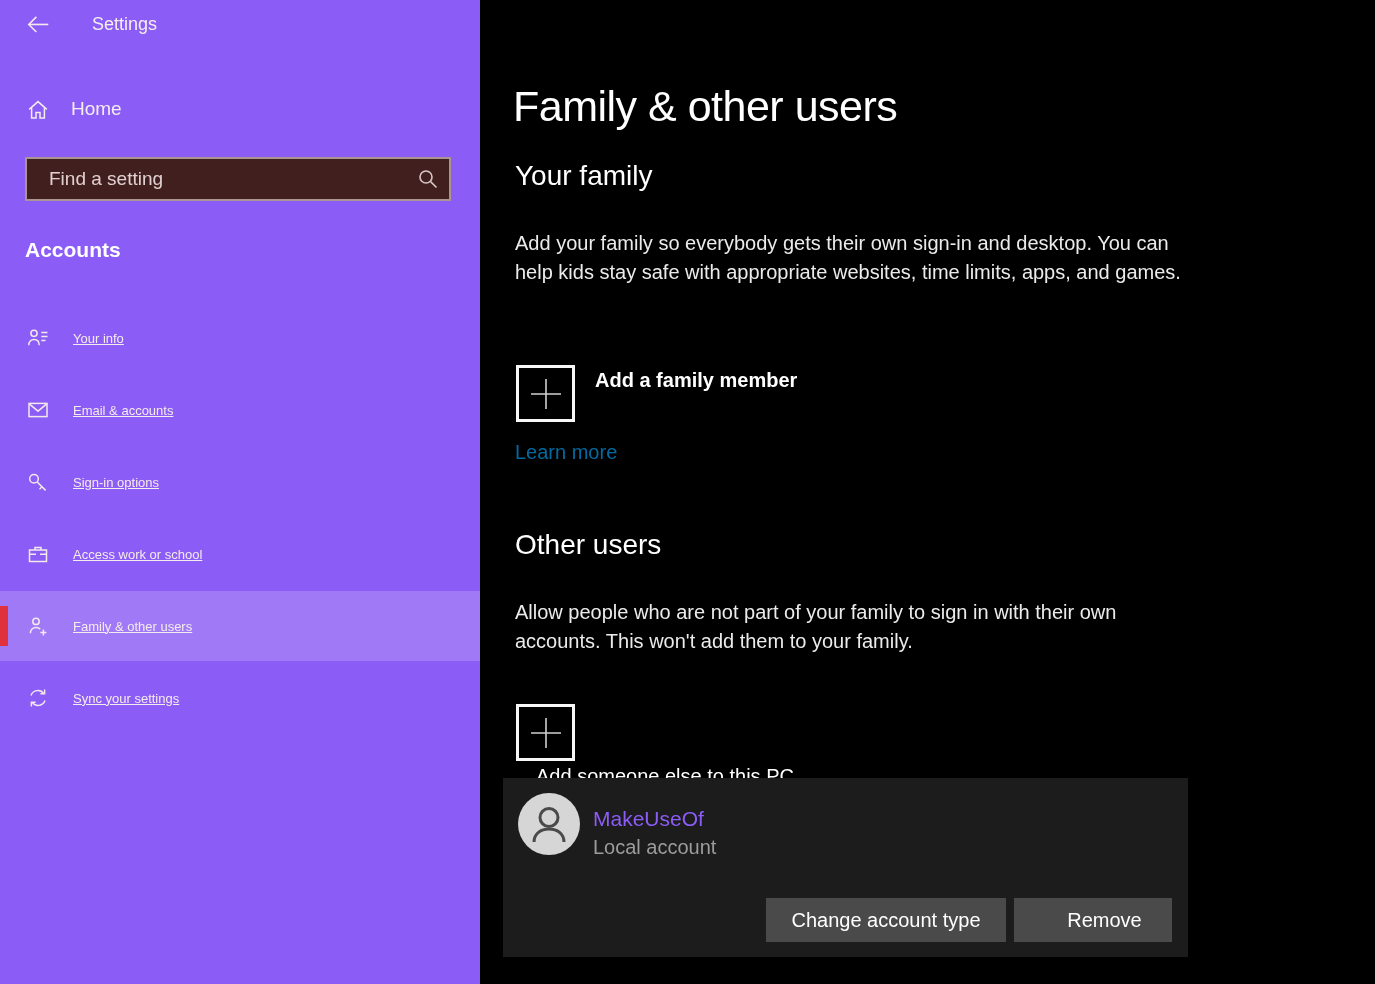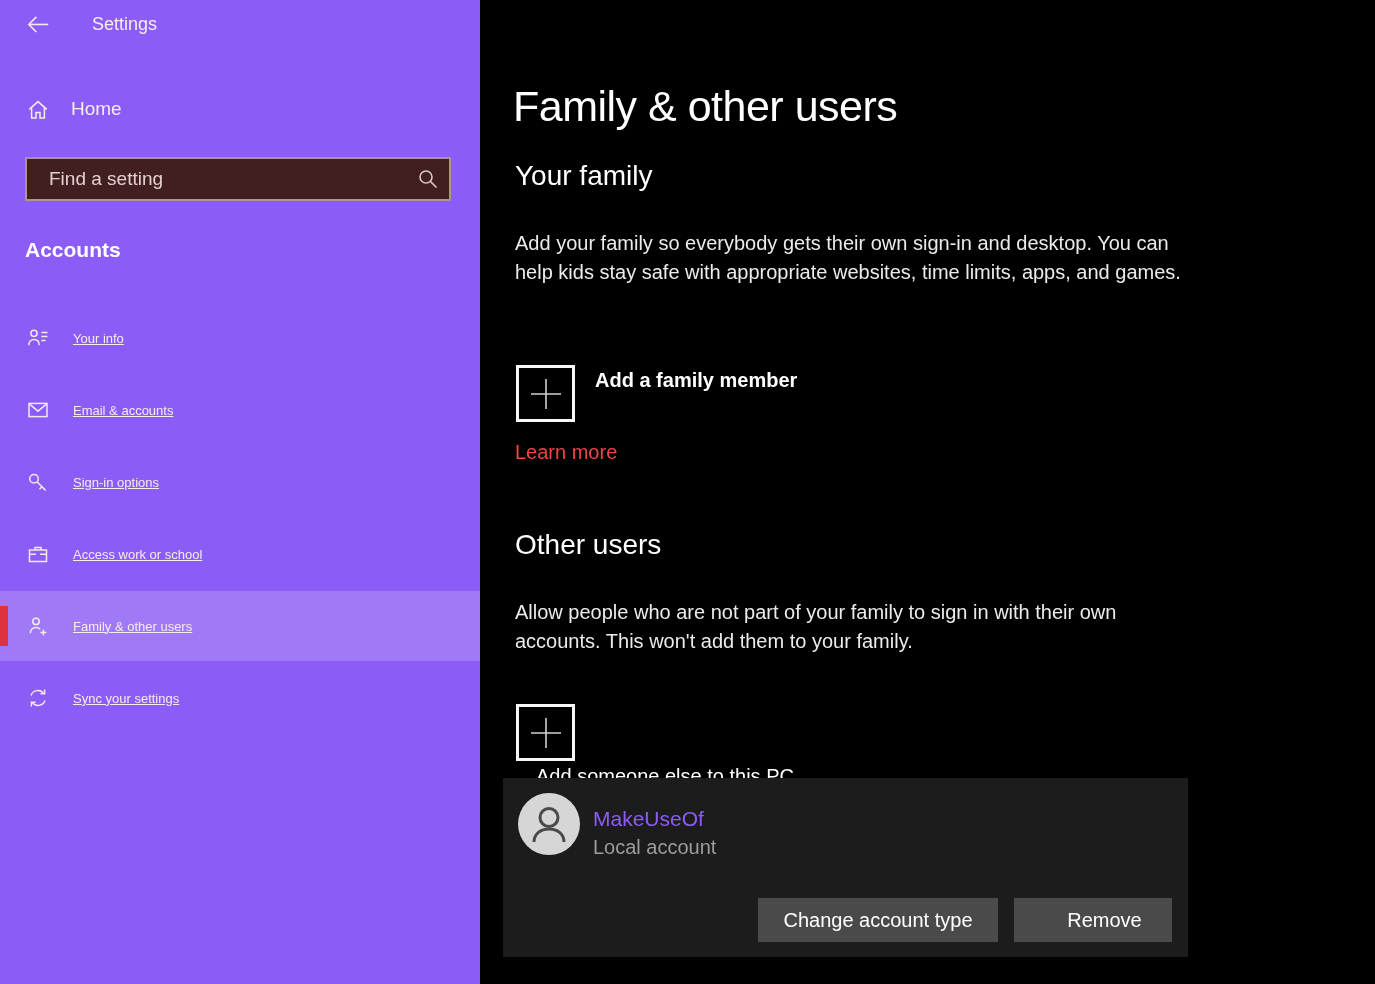--- a/index.html
+++ b/index.html
@@ -58,7 +58,7 @@
   .add-label { margin-left:20px; padding-top:4px; font-size:20px; color:#fff; }
 
   .learn-more { position:absolute; left:35px; top:441px; font-size:20px;
-          color:#ef4444; cursor:pointer; }
+          color:#0369a1; cursor:pointer; }
 
   
   .user-card { position:absolute; left:23px; top:778px; width:685px; height:179px;

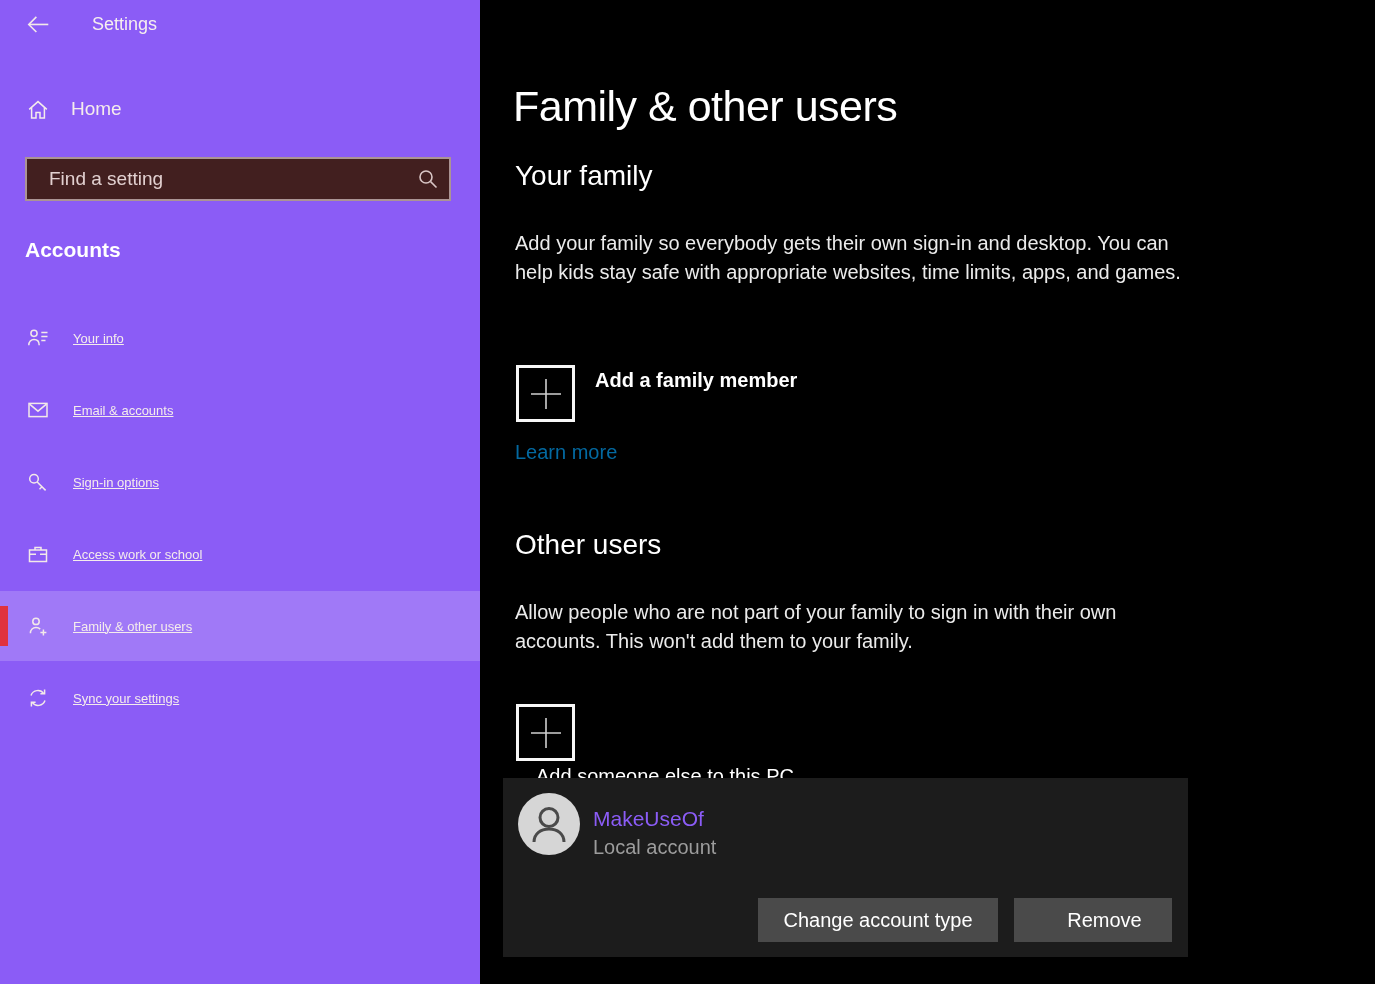--- a/index.html
+++ b/index.html
@@ -68,7 +68,7 @@
           align-items:center; justify-content:center; }
   .acc-name { position:absolute; left:90px; top:29px; font-size:21px; color:#8b5cf6; }
   .acc-type { position:absolute; left:90px; top:58px; font-size:20px; color:#9c9c9c; }
-  .card-buttons { position:absolute; right:16px; bottom:15px; display:flex; gap:16px; }
+  .card-buttons { position:absolute; right:16px; bottom:15px; display:flex; gap:8px; }
   .card-btn { height:44px; background:#4a4a4a; border:none; color:#fff;
           font-size:20px; font-family:"Liberation Sans", sans-serif; cursor:pointer; }
   .btn-change { width:240px; }

